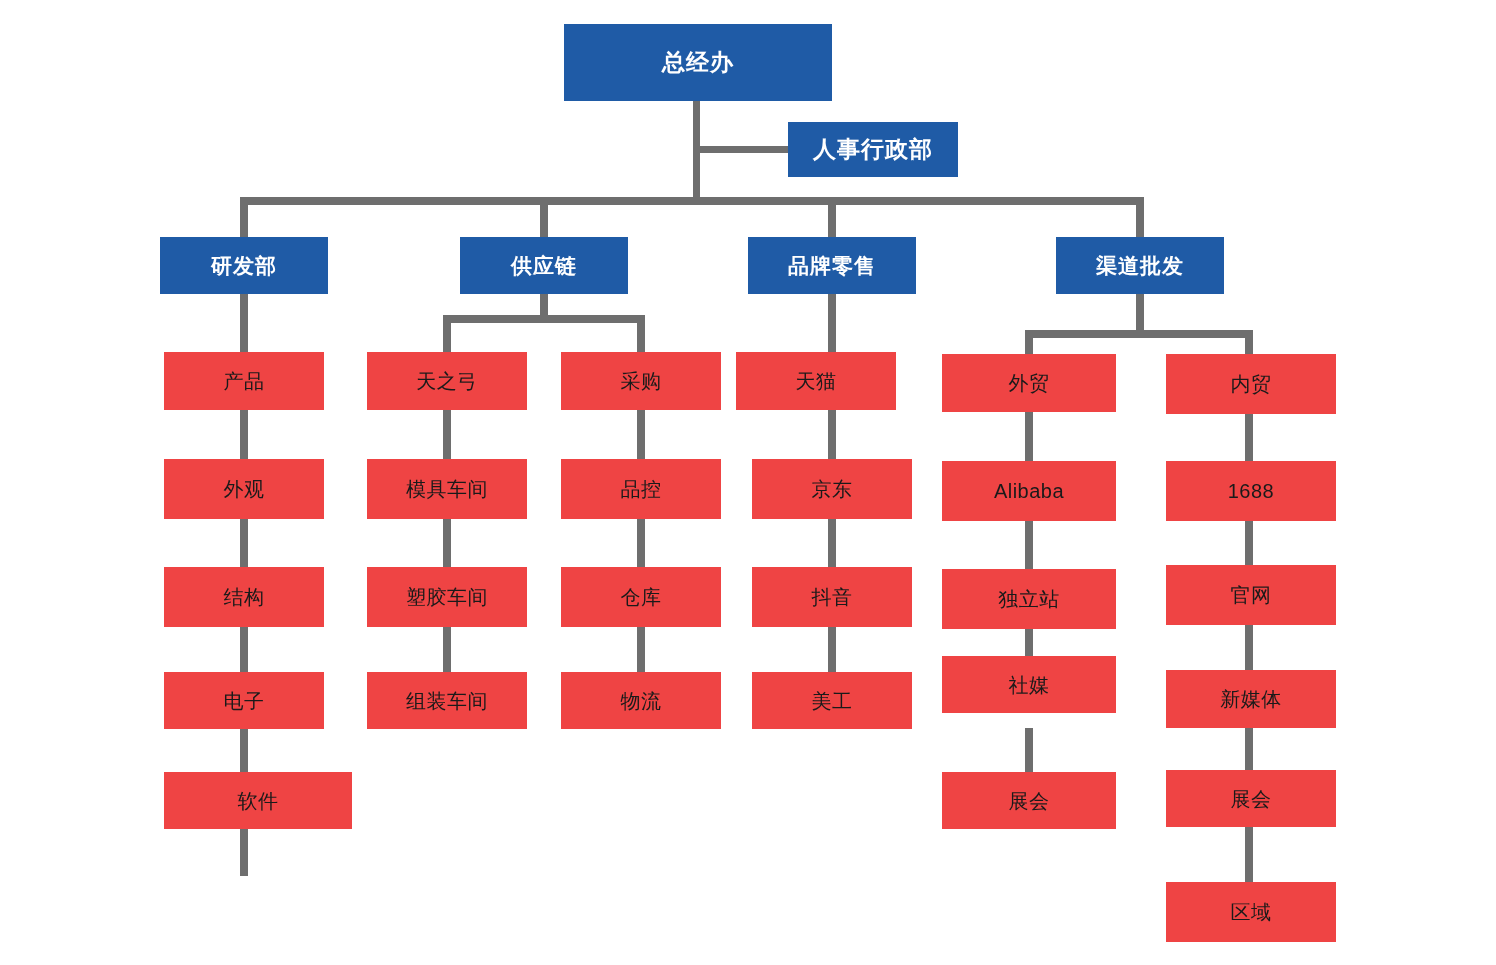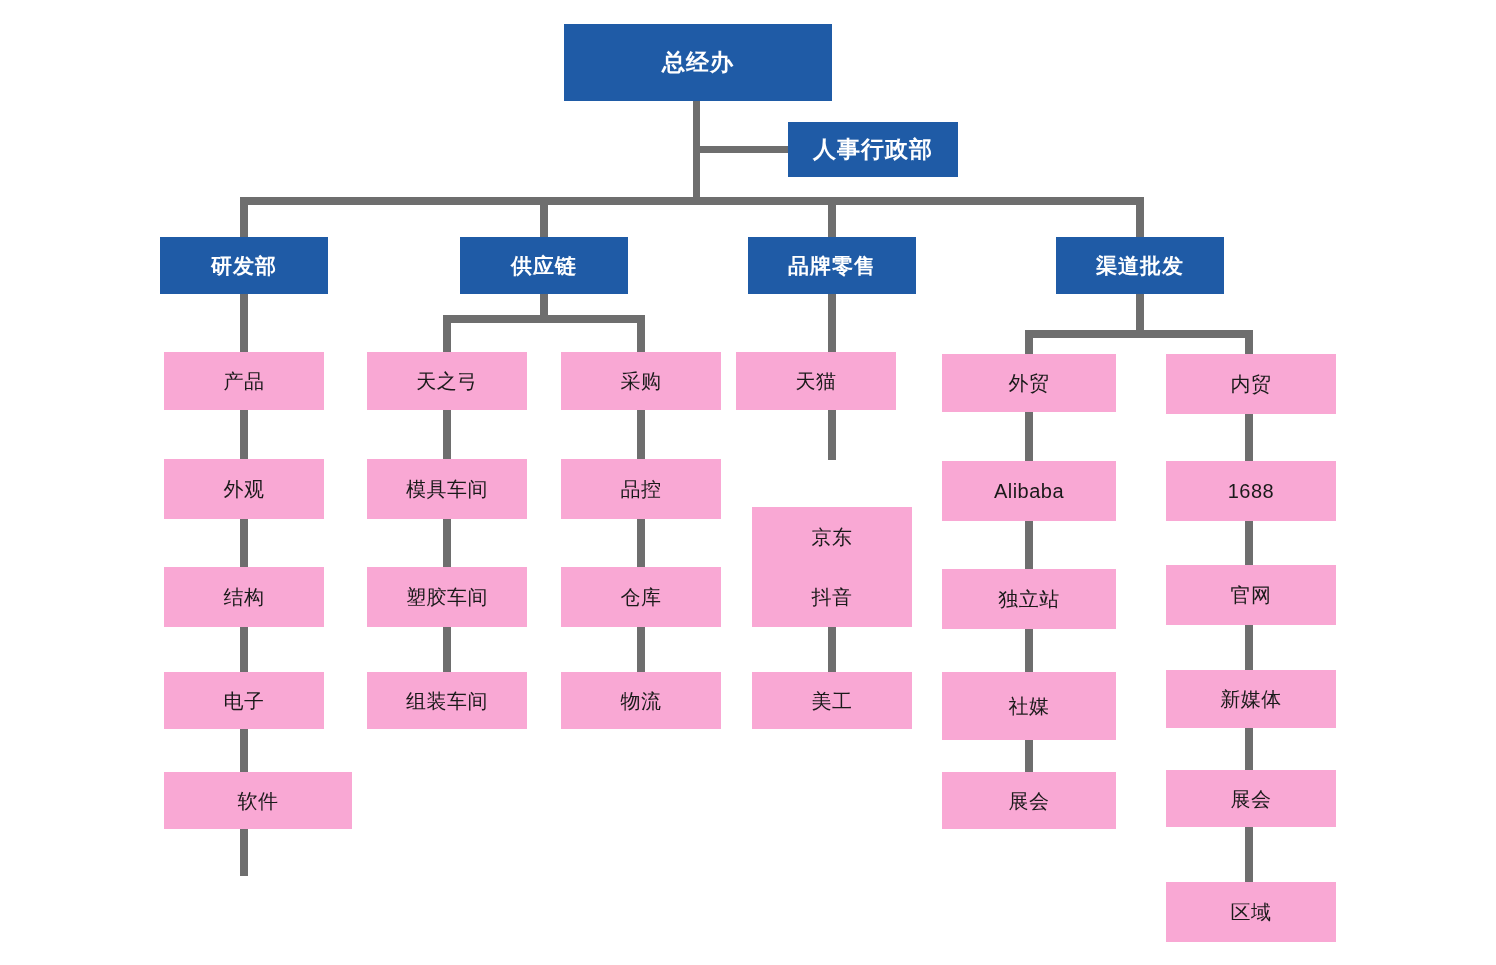--- a/index.html
+++ b/index.html
@@ -52,7 +52,7 @@
     letter-spacing: 1px;
   }
   .node-leaf {
-    background: #f9a8d4;
+    background: #ef4444;
     color: #1a1a1a;
     font-size: 20px;
     font-weight: normal;

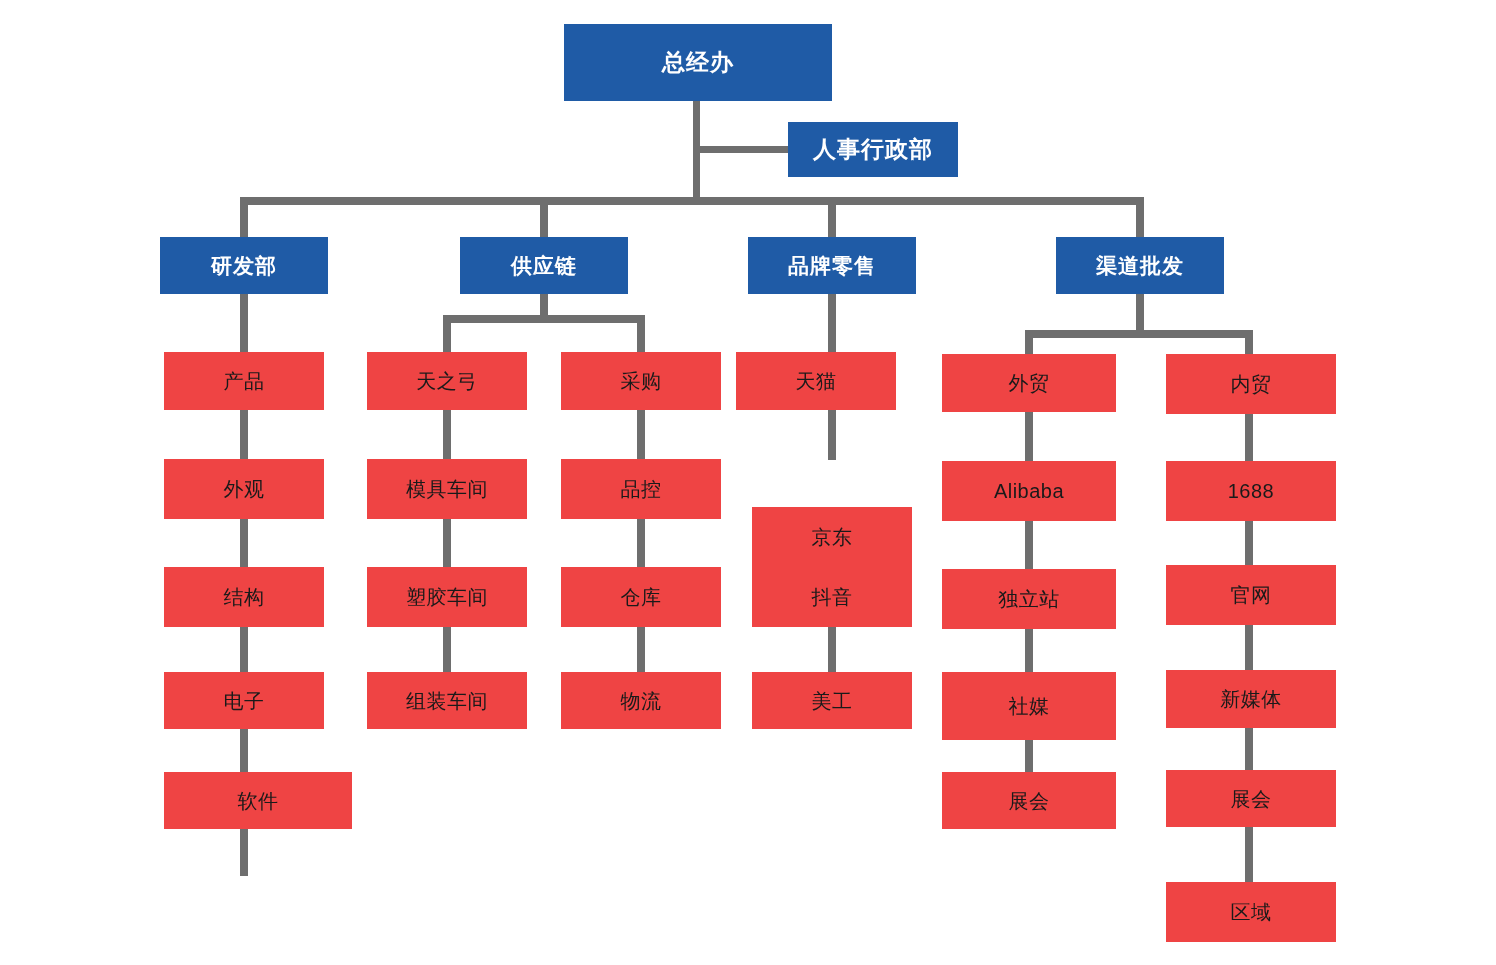--- a/index.html
+++ b/index.html
@@ -147,7 +147,7 @@
   <div class="node node-leaf" style="left:561px; top:672px; width:160px; height:57px;">物流</div>
 
   <div class="node node-leaf" style="left:736px; top:352px; width:160px; height:58px;">天猫</div>
-  <div class="node node-leaf" style="left:752px; top:459px; width:160px; height:60px;margin-top:48px;">京东</div>
+  <div class="node node-leaf" style="left:752px; top:459px; width:160px; height:60px;">京东</div>
   <div class="node node-leaf" style="left:752px; top:567px; width:160px; height:60px;">抖音</div>
   <div class="node node-leaf" style="left:752px; top:672px; width:160px; height:57px;">美工</div>
 

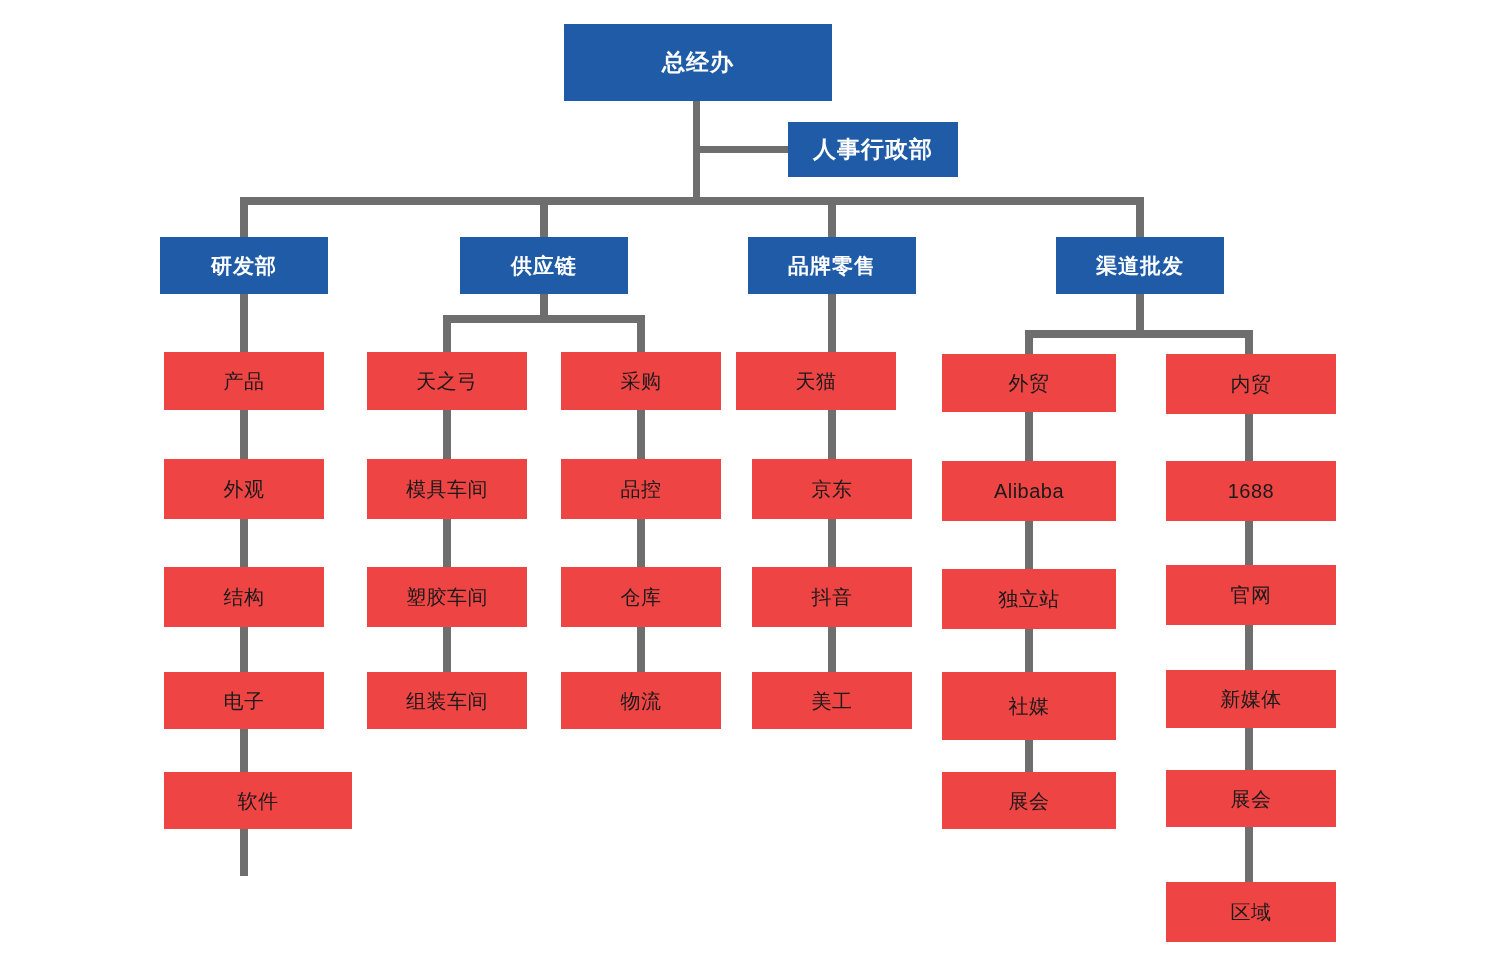--- a/index.html
+++ b/index.html
@@ -154,7 +154,7 @@
   <div class="node node-leaf" style="left:942px; top:354px; width:174px; height:58px;">外贸</div>
   <div class="node node-leaf" style="left:942px; top:461px; width:174px; height:60px;">Alibaba</div>
   <div class="node node-leaf" style="left:942px; top:569px; width:174px; height:60px;">独立站</div>
-  <div class="node node-leaf" style="left:942px; top:672px; width:174px; height:68px;">社媒</div>
+  <div class="node node-leaf" style="left:942px; top:656px; width:174px; height:57px;">社媒</div>
   <div class="node node-leaf" style="left:942px; top:772px; width:174px; height:57px;">展会</div>
 
   <div class="node node-leaf" style="left:1166px; top:354px; width:170px; height:60px;">内贸</div>

